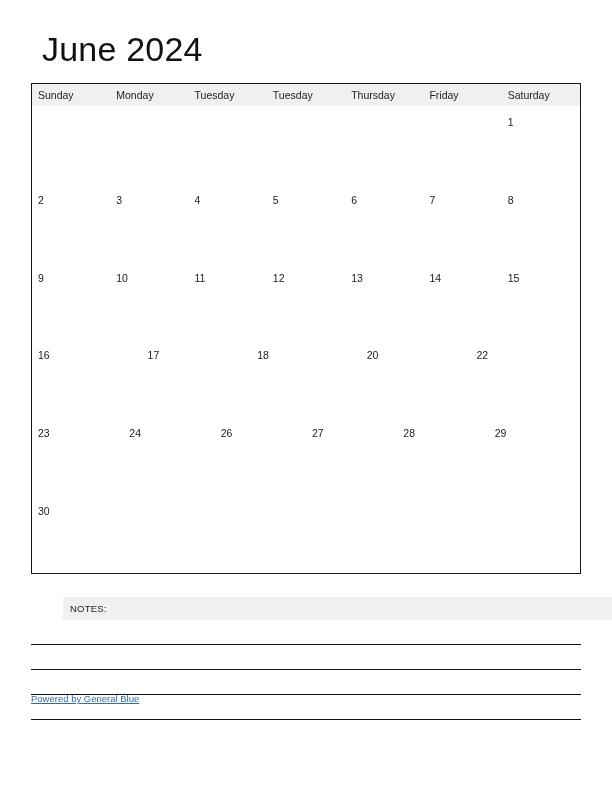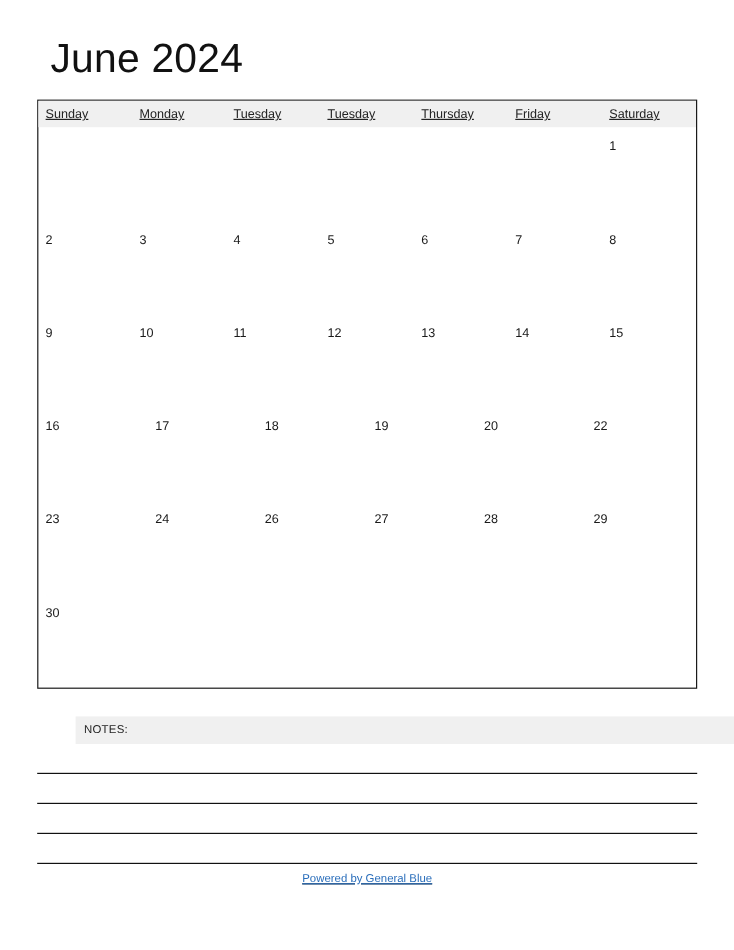--- a/index.html
+++ b/index.html
@@ -63,7 +63,6 @@
     padding-left: 6px;
     white-space: nowrap;
     overflow: hidden;
-    text-decoration: underline;
   }
 
   .weeks {

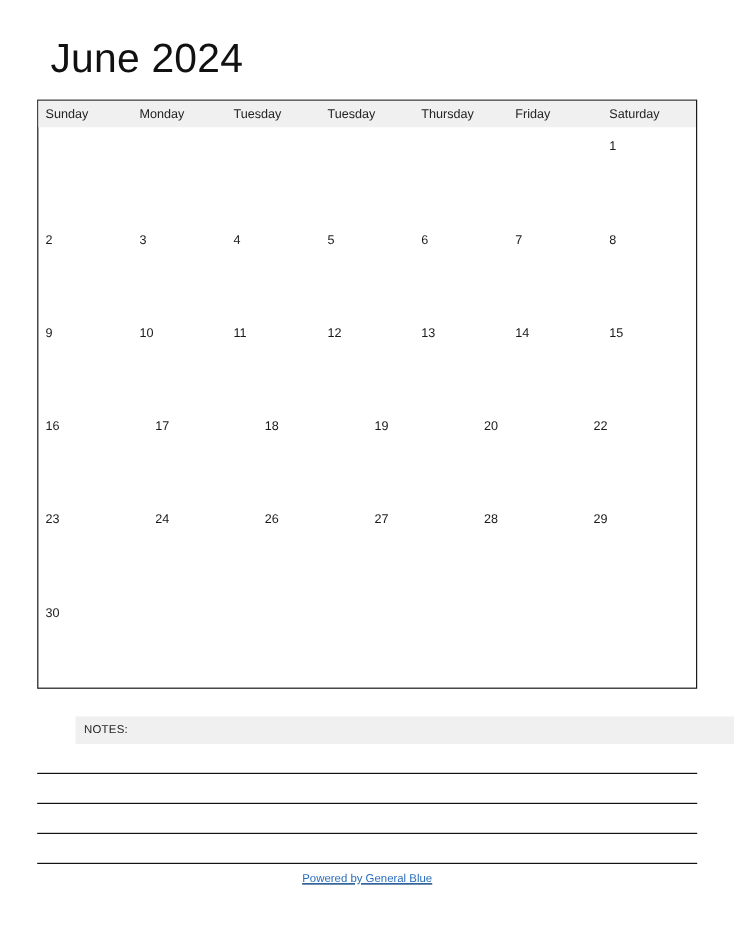--- a/index.html
+++ b/index.html
@@ -197,7 +197,6 @@
         <div class="day-cell"><span class="day-number">16</span></div>
         <div class="day-cell"><span class="day-number">17</span></div>
         <div class="day-cell"><span class="day-number">18</span></div>
-        <div class="day-cell"><span class="day-number">19</span></div>
         <div class="day-cell"><span class="day-number">20</span></div>
         <div class="day-cell"><span class="day-number">22</span></div>
       </div>

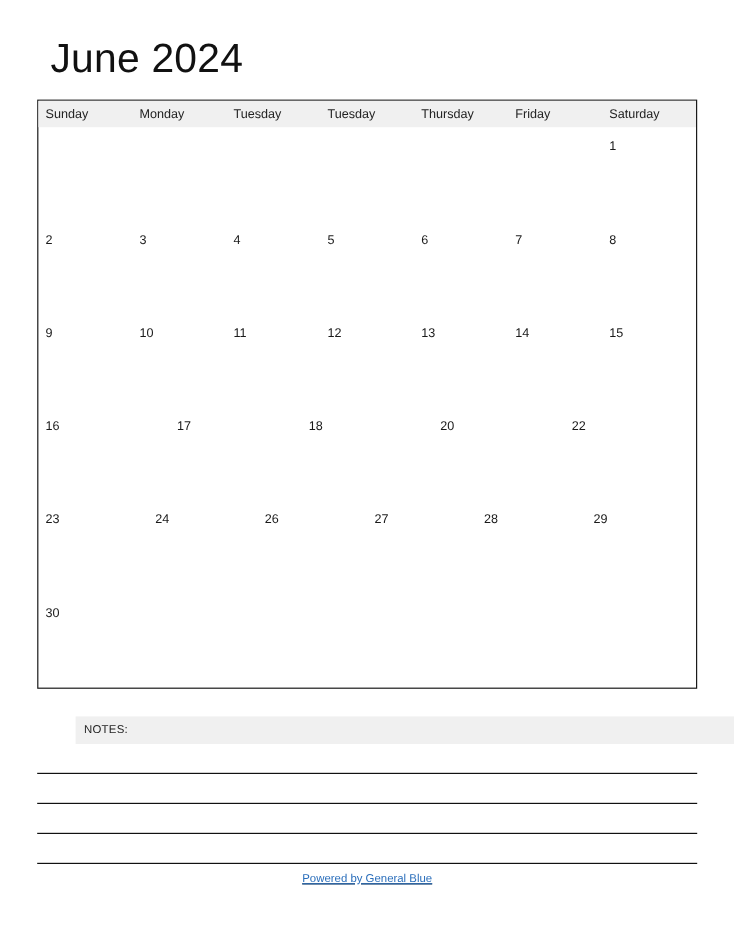--- a/index.html
+++ b/index.html
@@ -130,10 +130,9 @@
   .footer {
     position: absolute;
     left: 31px;
-    top: 722px;
-    width: 550px;
-    text-align: center;
-    text-decoration: underline;
+    top: 688px;
+    width: 550px;
+    text-align: left;
   }
   .footer-link {
     font-size: 9.5px;

